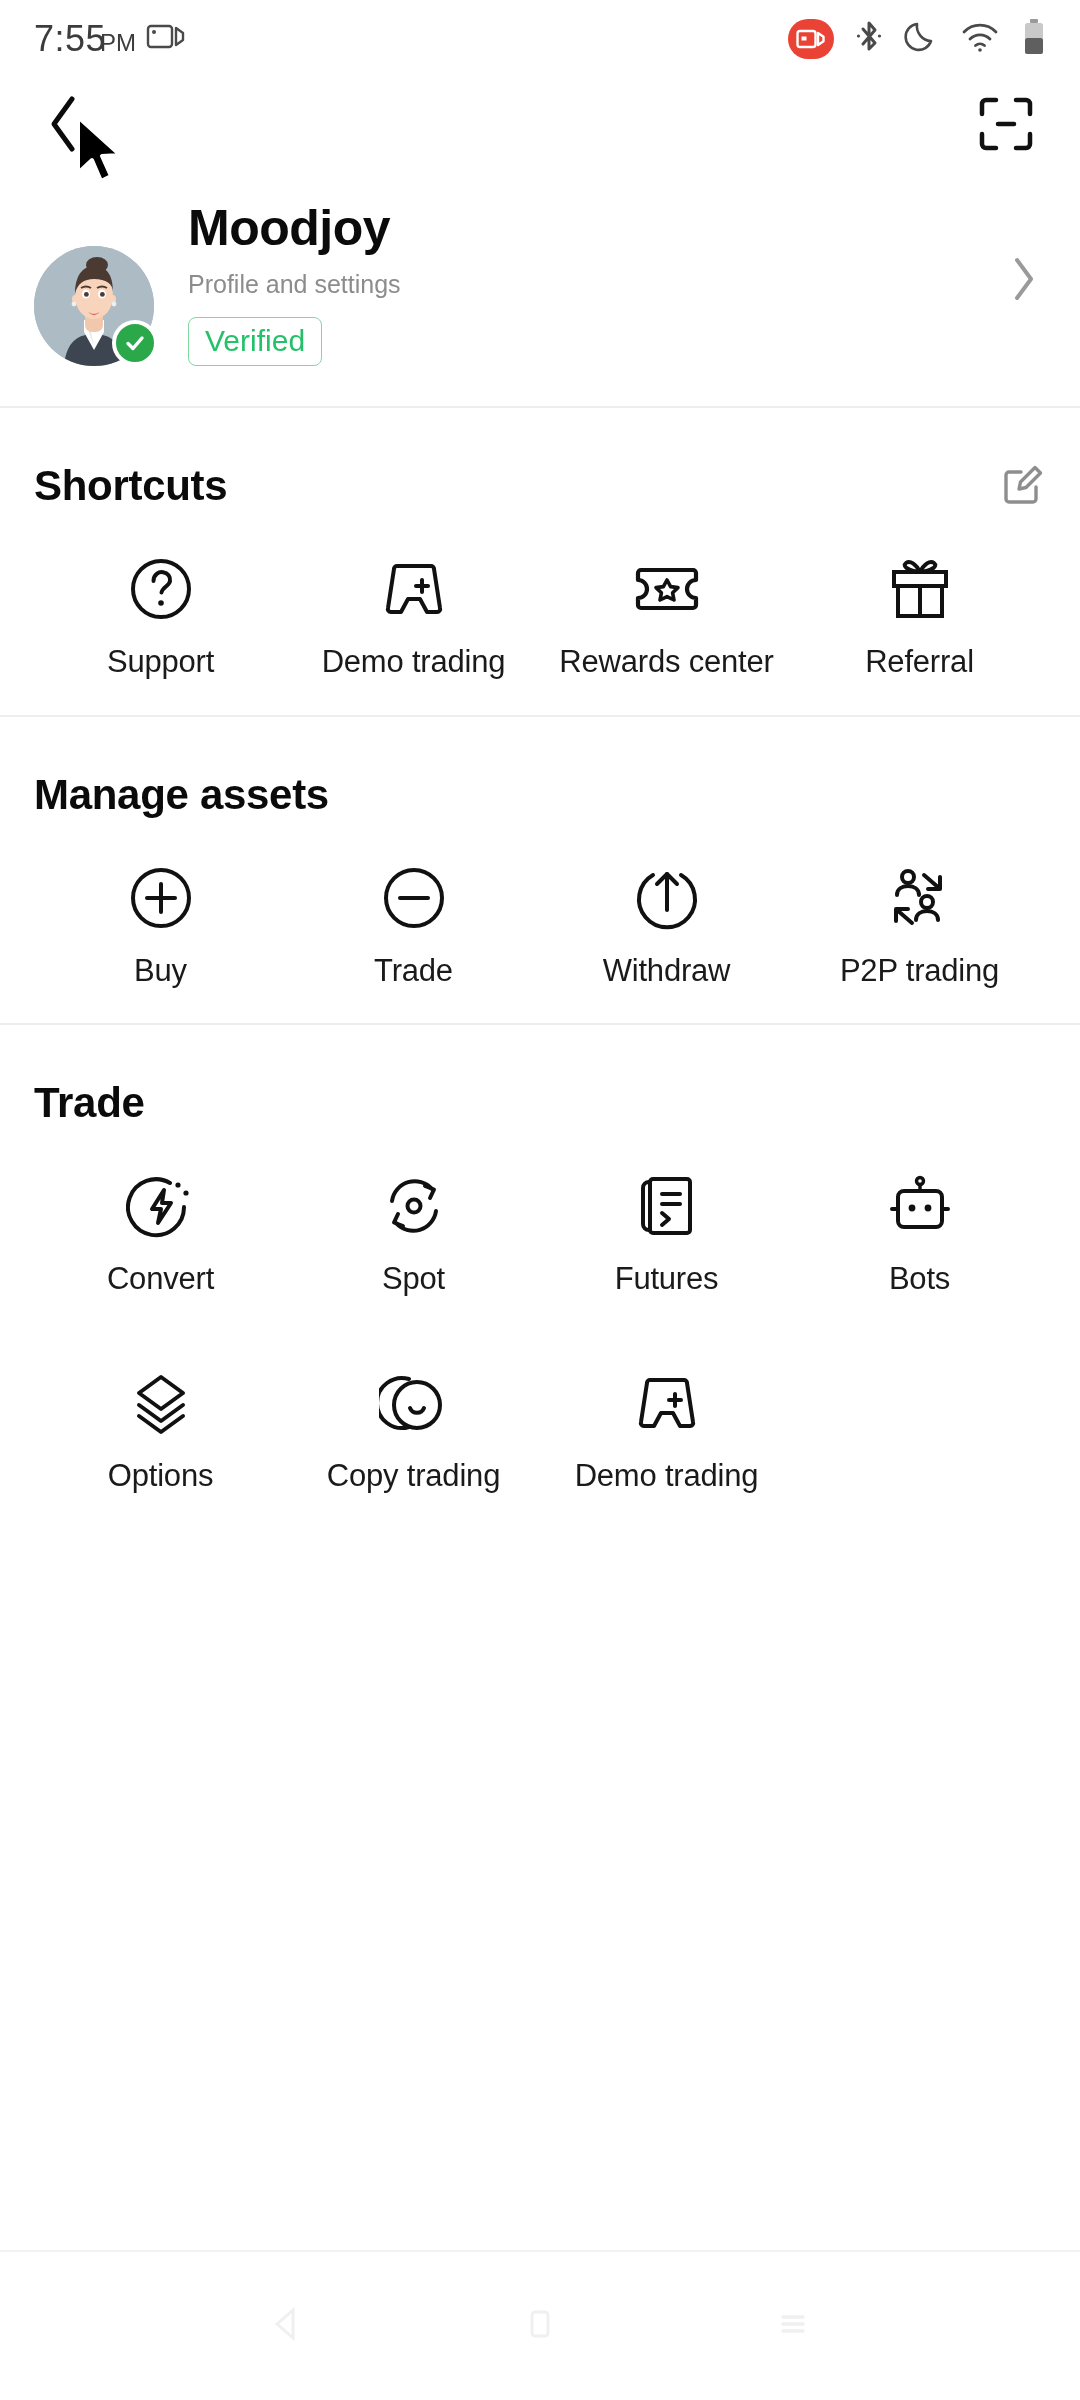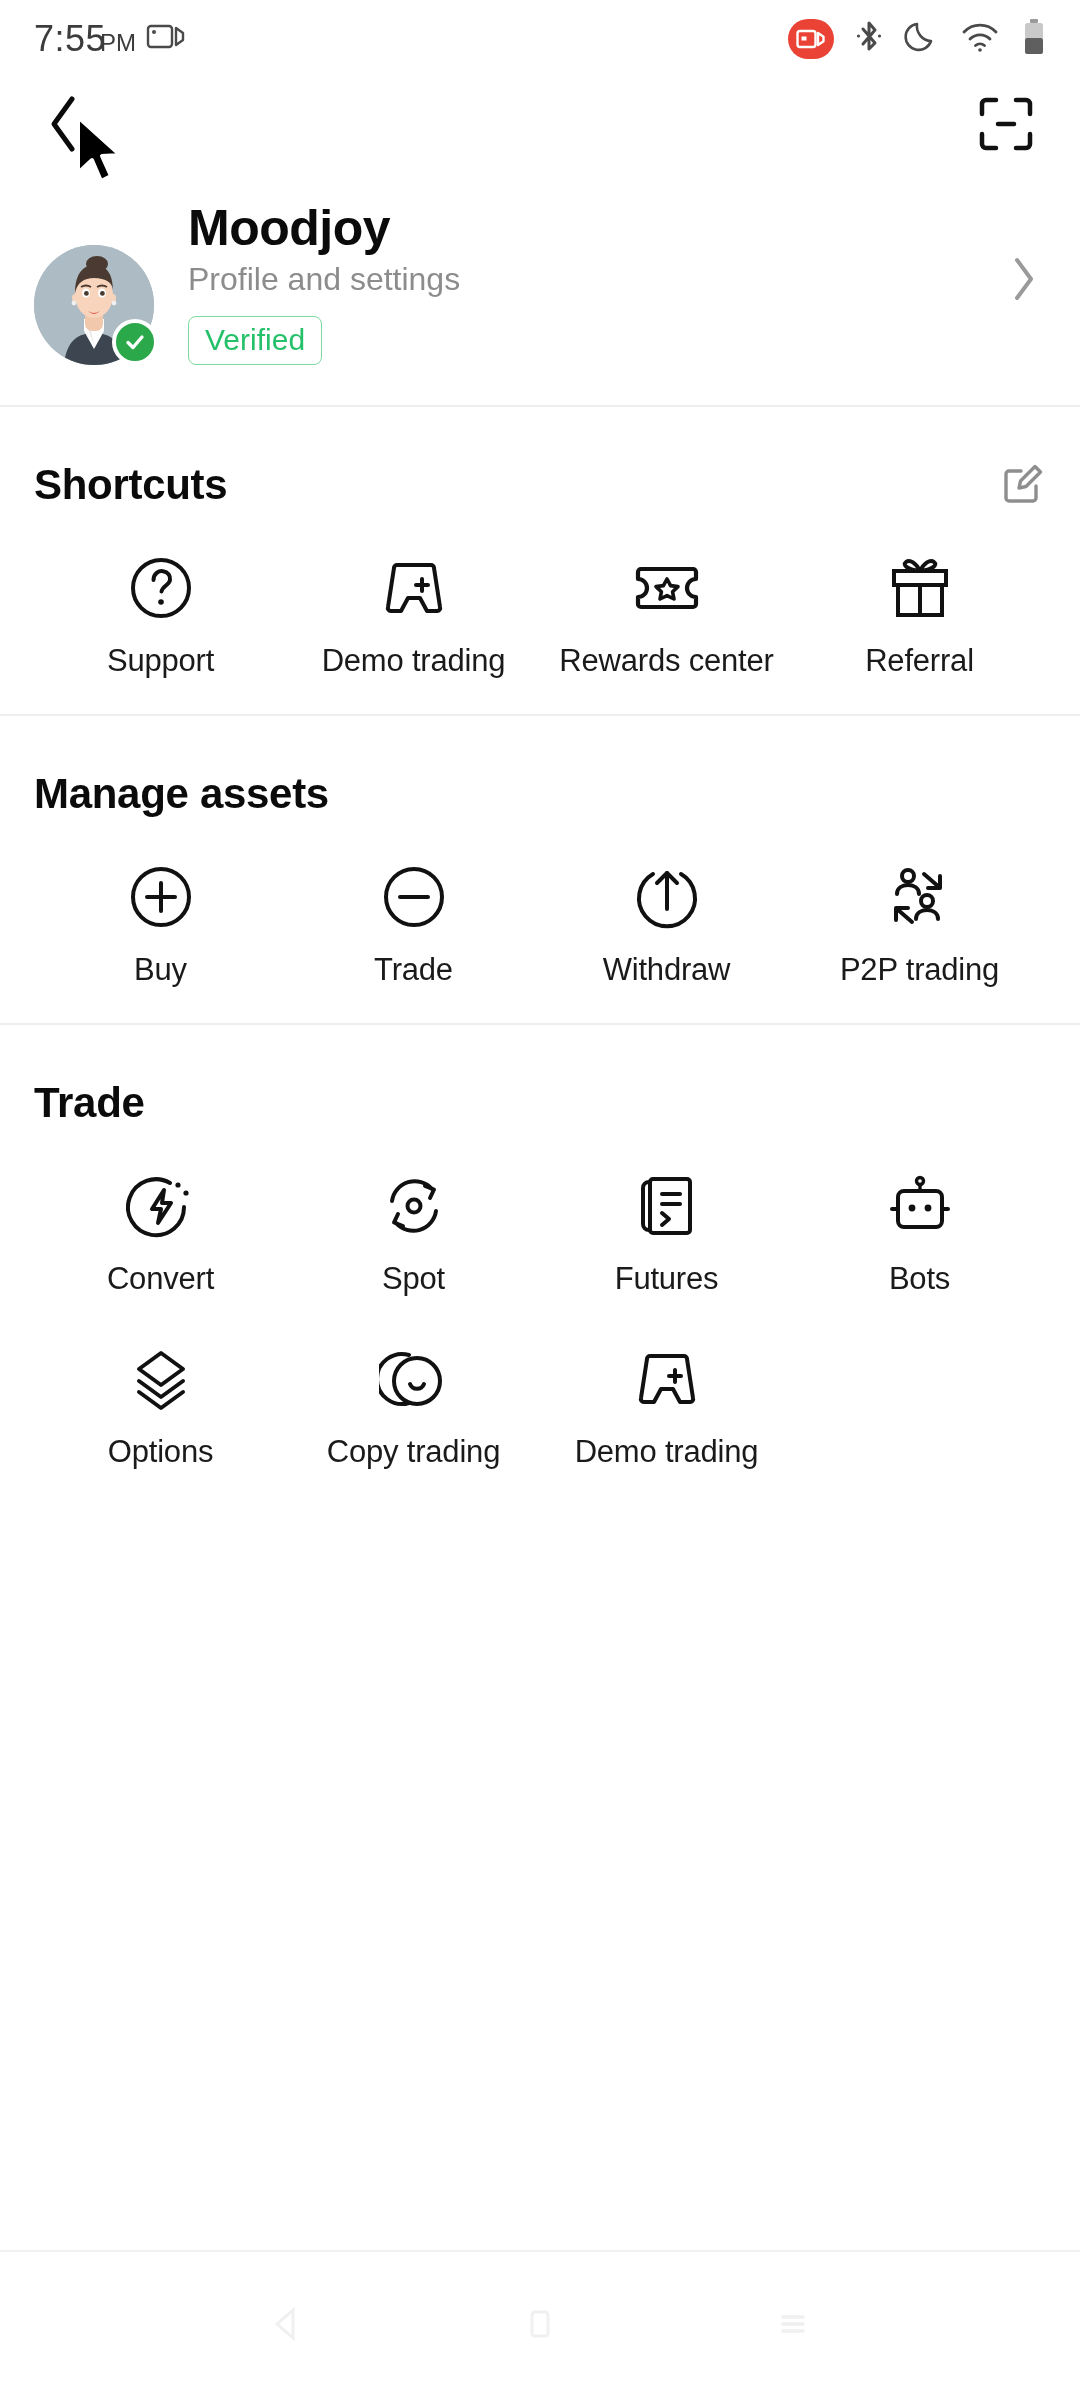--- a/index.html
+++ b/index.html
@@ -72,7 +72,7 @@
     letter-spacing:-0.5px; line-height:1.06;
   }
   .p-sub {
-    font-size:32px; color:#8c8c8c; margin-top:5px; line-height:1.2;
+    font-size:25px; color:#8c8c8c; margin-top:14px; line-height:1.2;
   }
   .p-badge {
     display:inline-block; margin-top:18px;

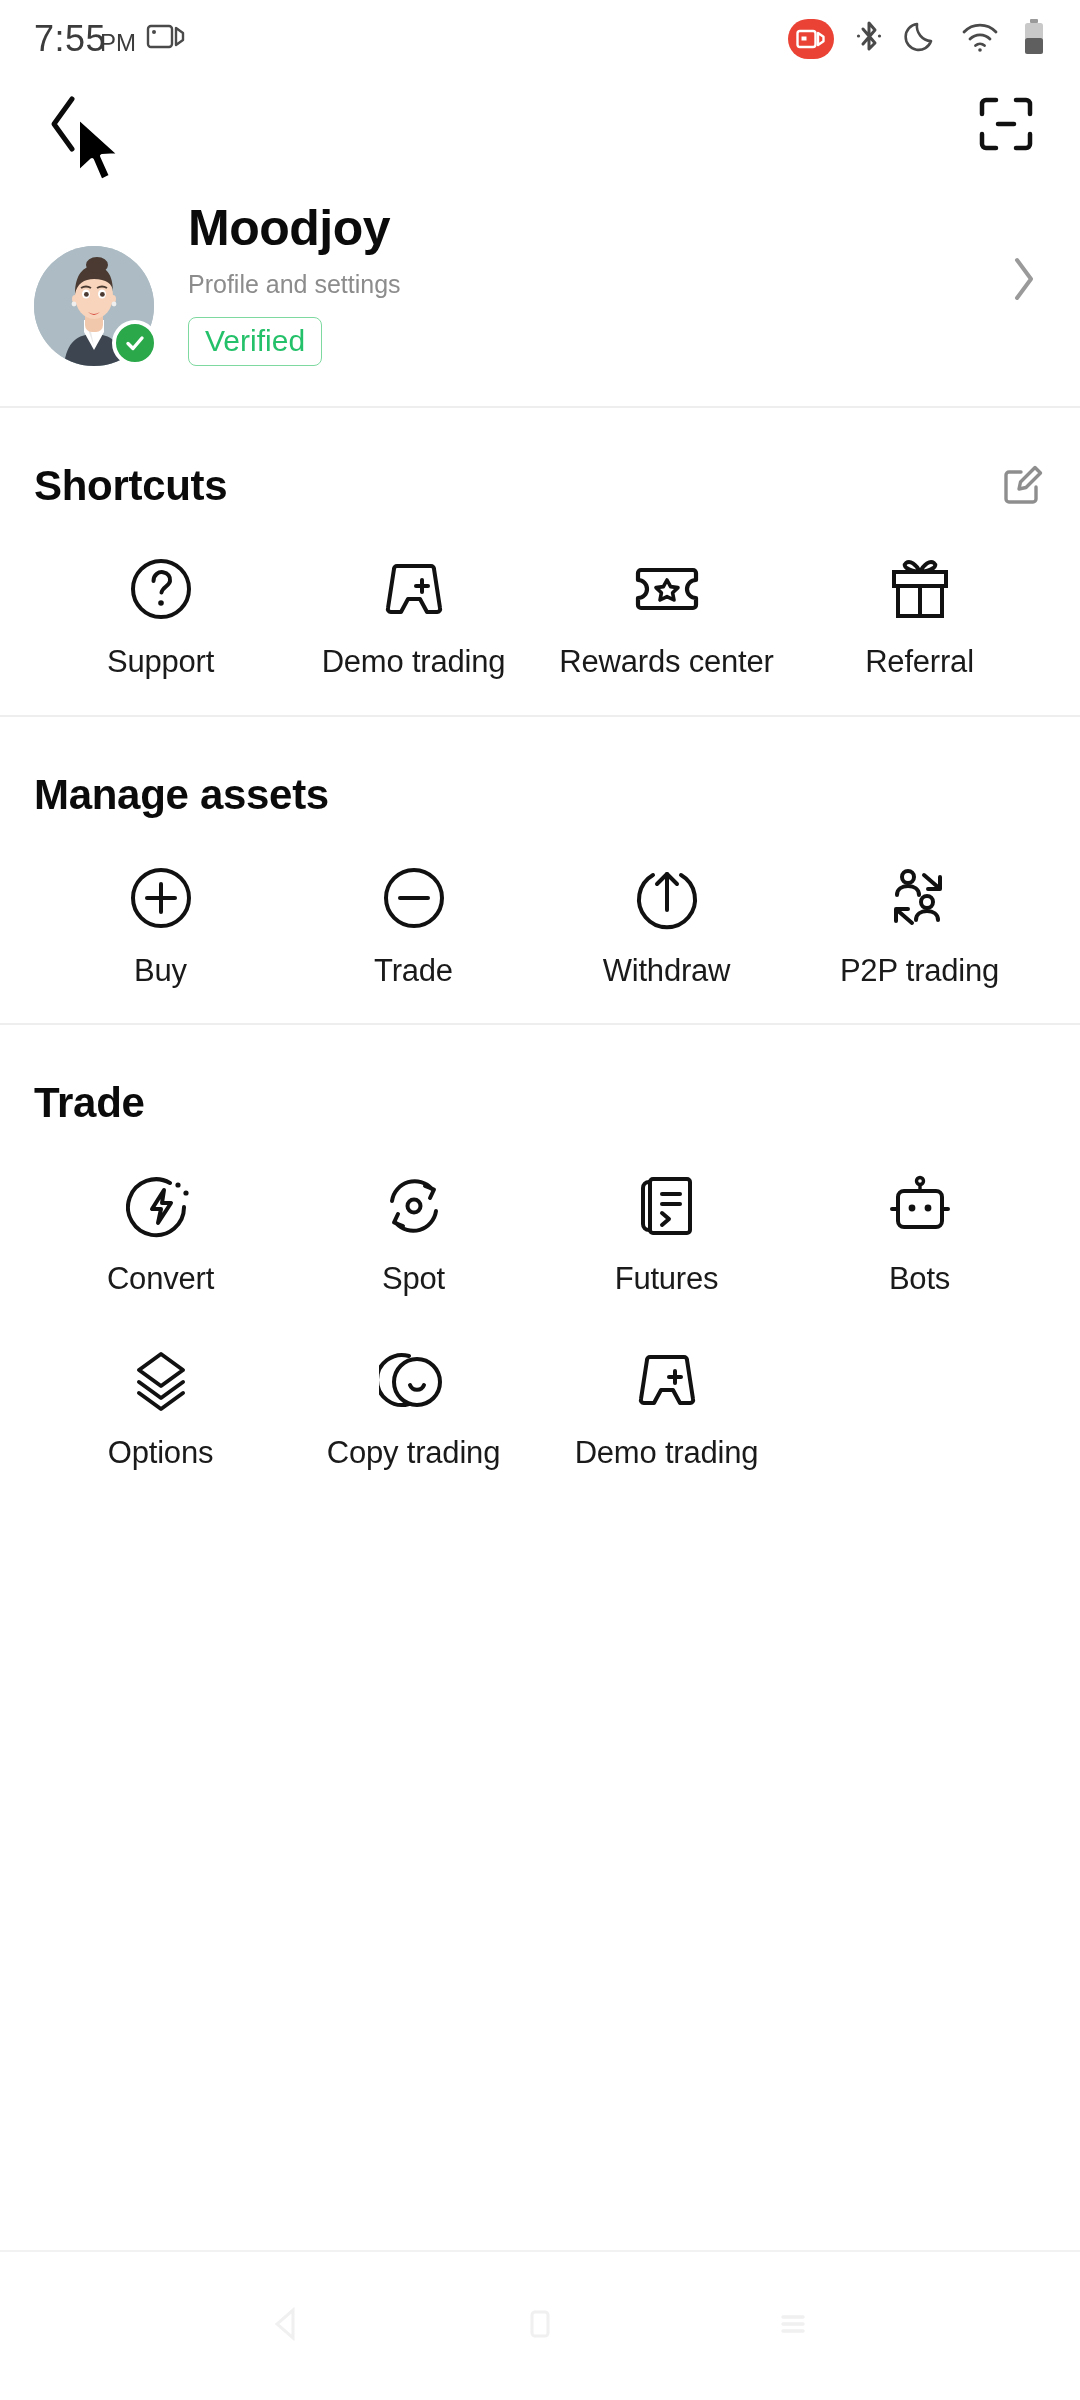--- a/index.html
+++ b/index.html
@@ -94,7 +94,7 @@
   }
   .grid {
     display:grid; grid-template-columns:repeat(4, 1fr);
-    row-gap:21px;
+    row-gap:44px;
   }
   .cell {
     display:flex; flex-direction:column; align-items:center;

